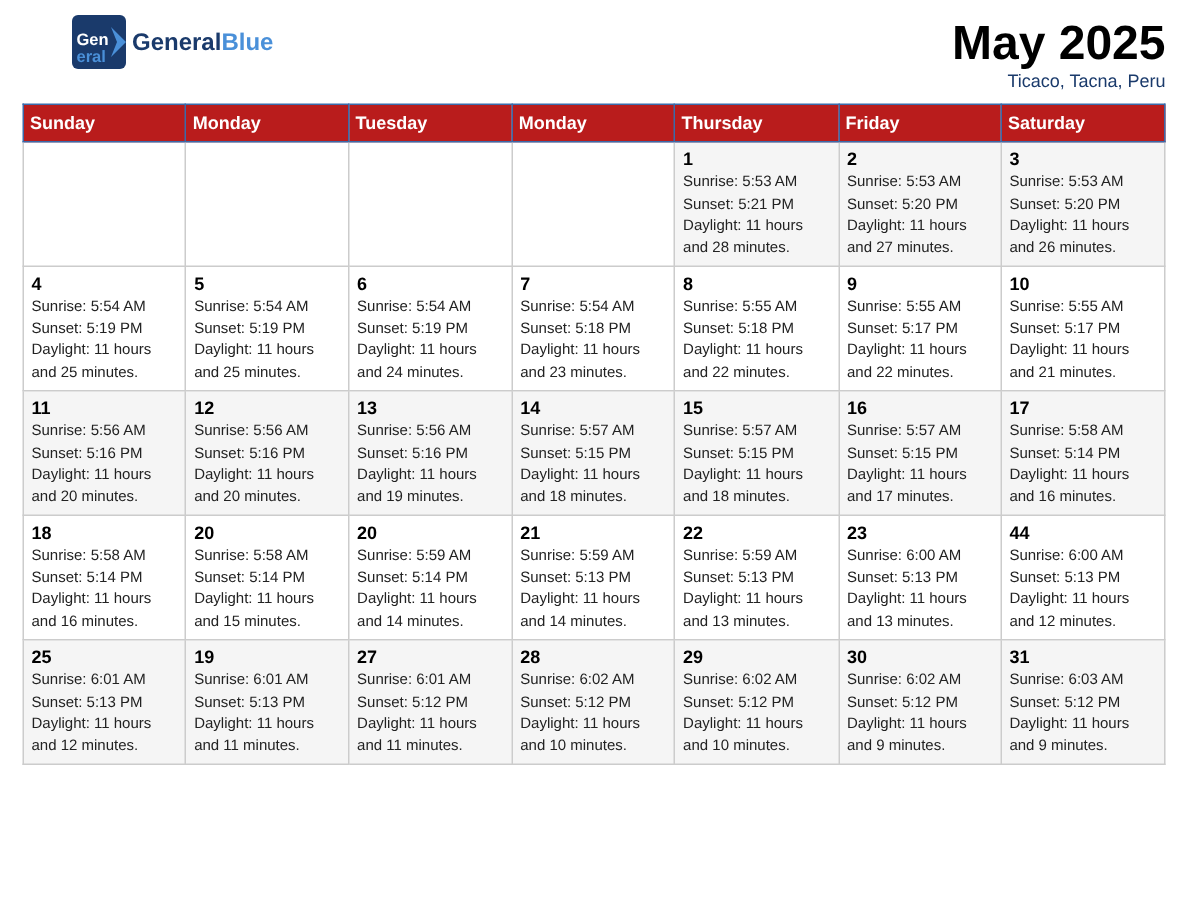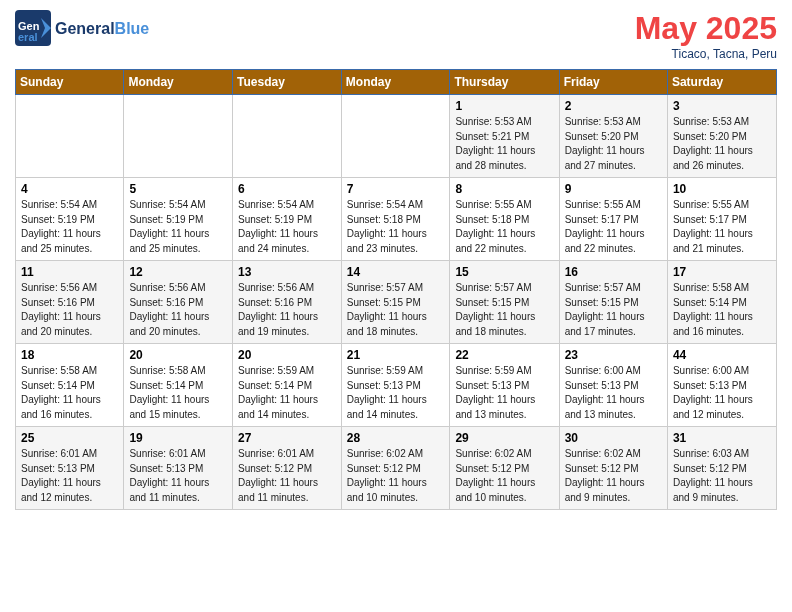--- a/index.html
+++ b/index.html
@@ -88,7 +88,7 @@
 <div class="container">
   <div class="header">
     <div class="logo">
-      <div style="display:flex;align-items:center;gap:4px;">
+      <div style="display:flex;align-items:center;gap:4px;margin-left:33px;">
         <svg class="logo-svg" width="36" height="36" viewBox="0 0 36 36">
           <rect x="0" y="0" width="36" height="36" rx="4" fill="#1a3a6b"></rect>
           <text x="3" y="20" font-size="11" font-weight="bold" fill="white" font-family="Arial">Gen</text>

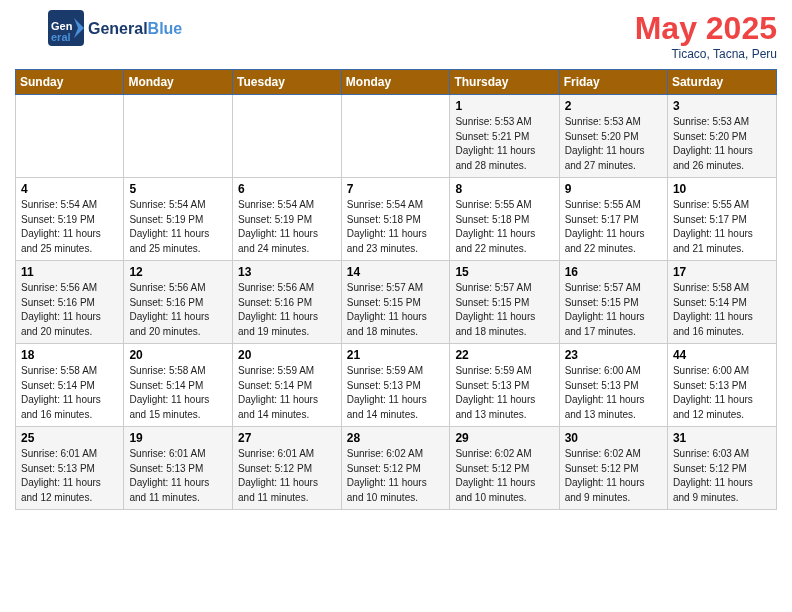--- a/index.html
+++ b/index.html
@@ -30,7 +30,7 @@
     }
     .title-block h1 {
       font-size: 32px;
-      color: #ef4444;
+      color: #000000;
       font-weight: bold;
       text-align: center;
     }

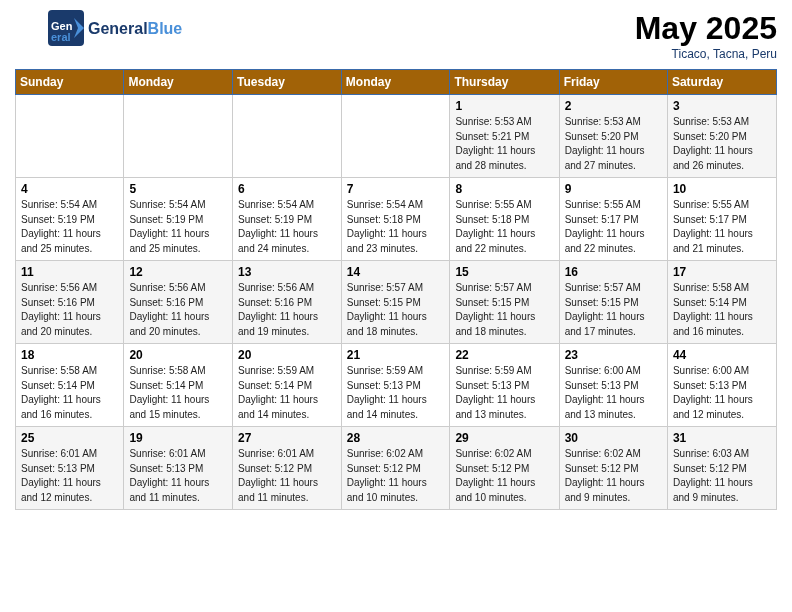--- a/index.html
+++ b/index.html
@@ -45,7 +45,7 @@
       font-size: 10.5px;
     }
     thead tr th {
-      background: #a16207;
+      background: #b91c1c;
       color: #fff;
       padding: 5px 4px;
       text-align: left;

